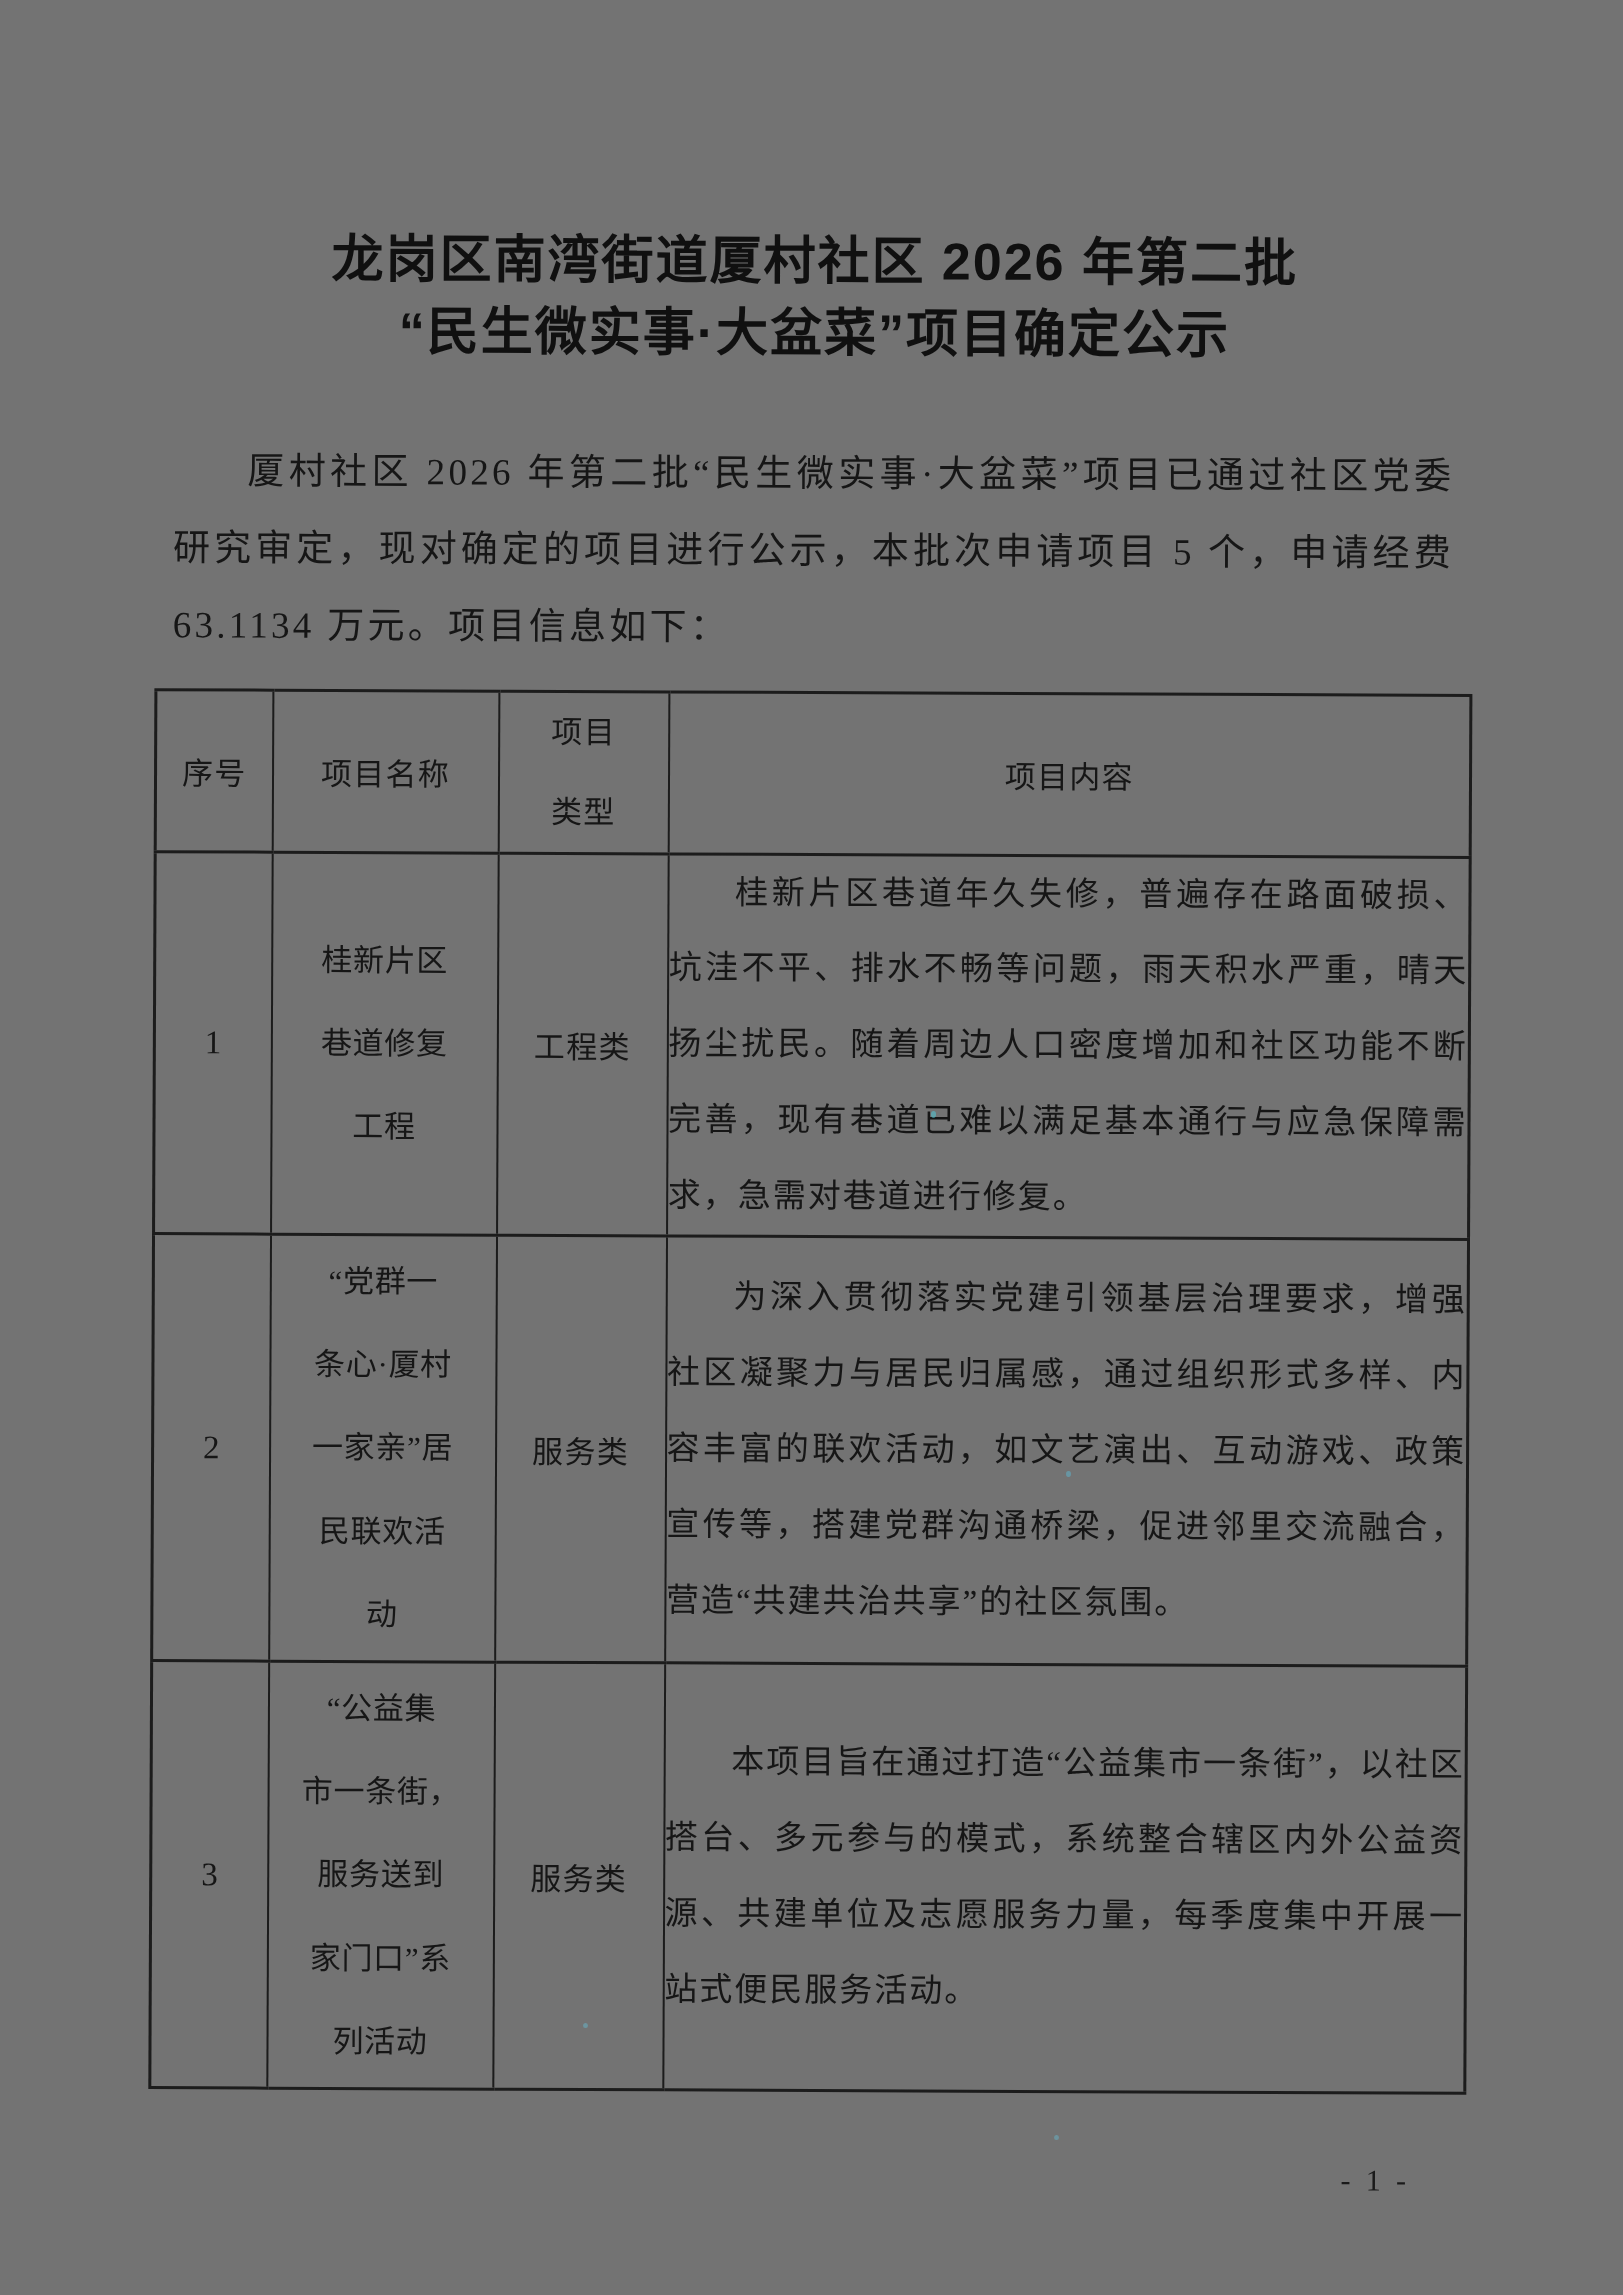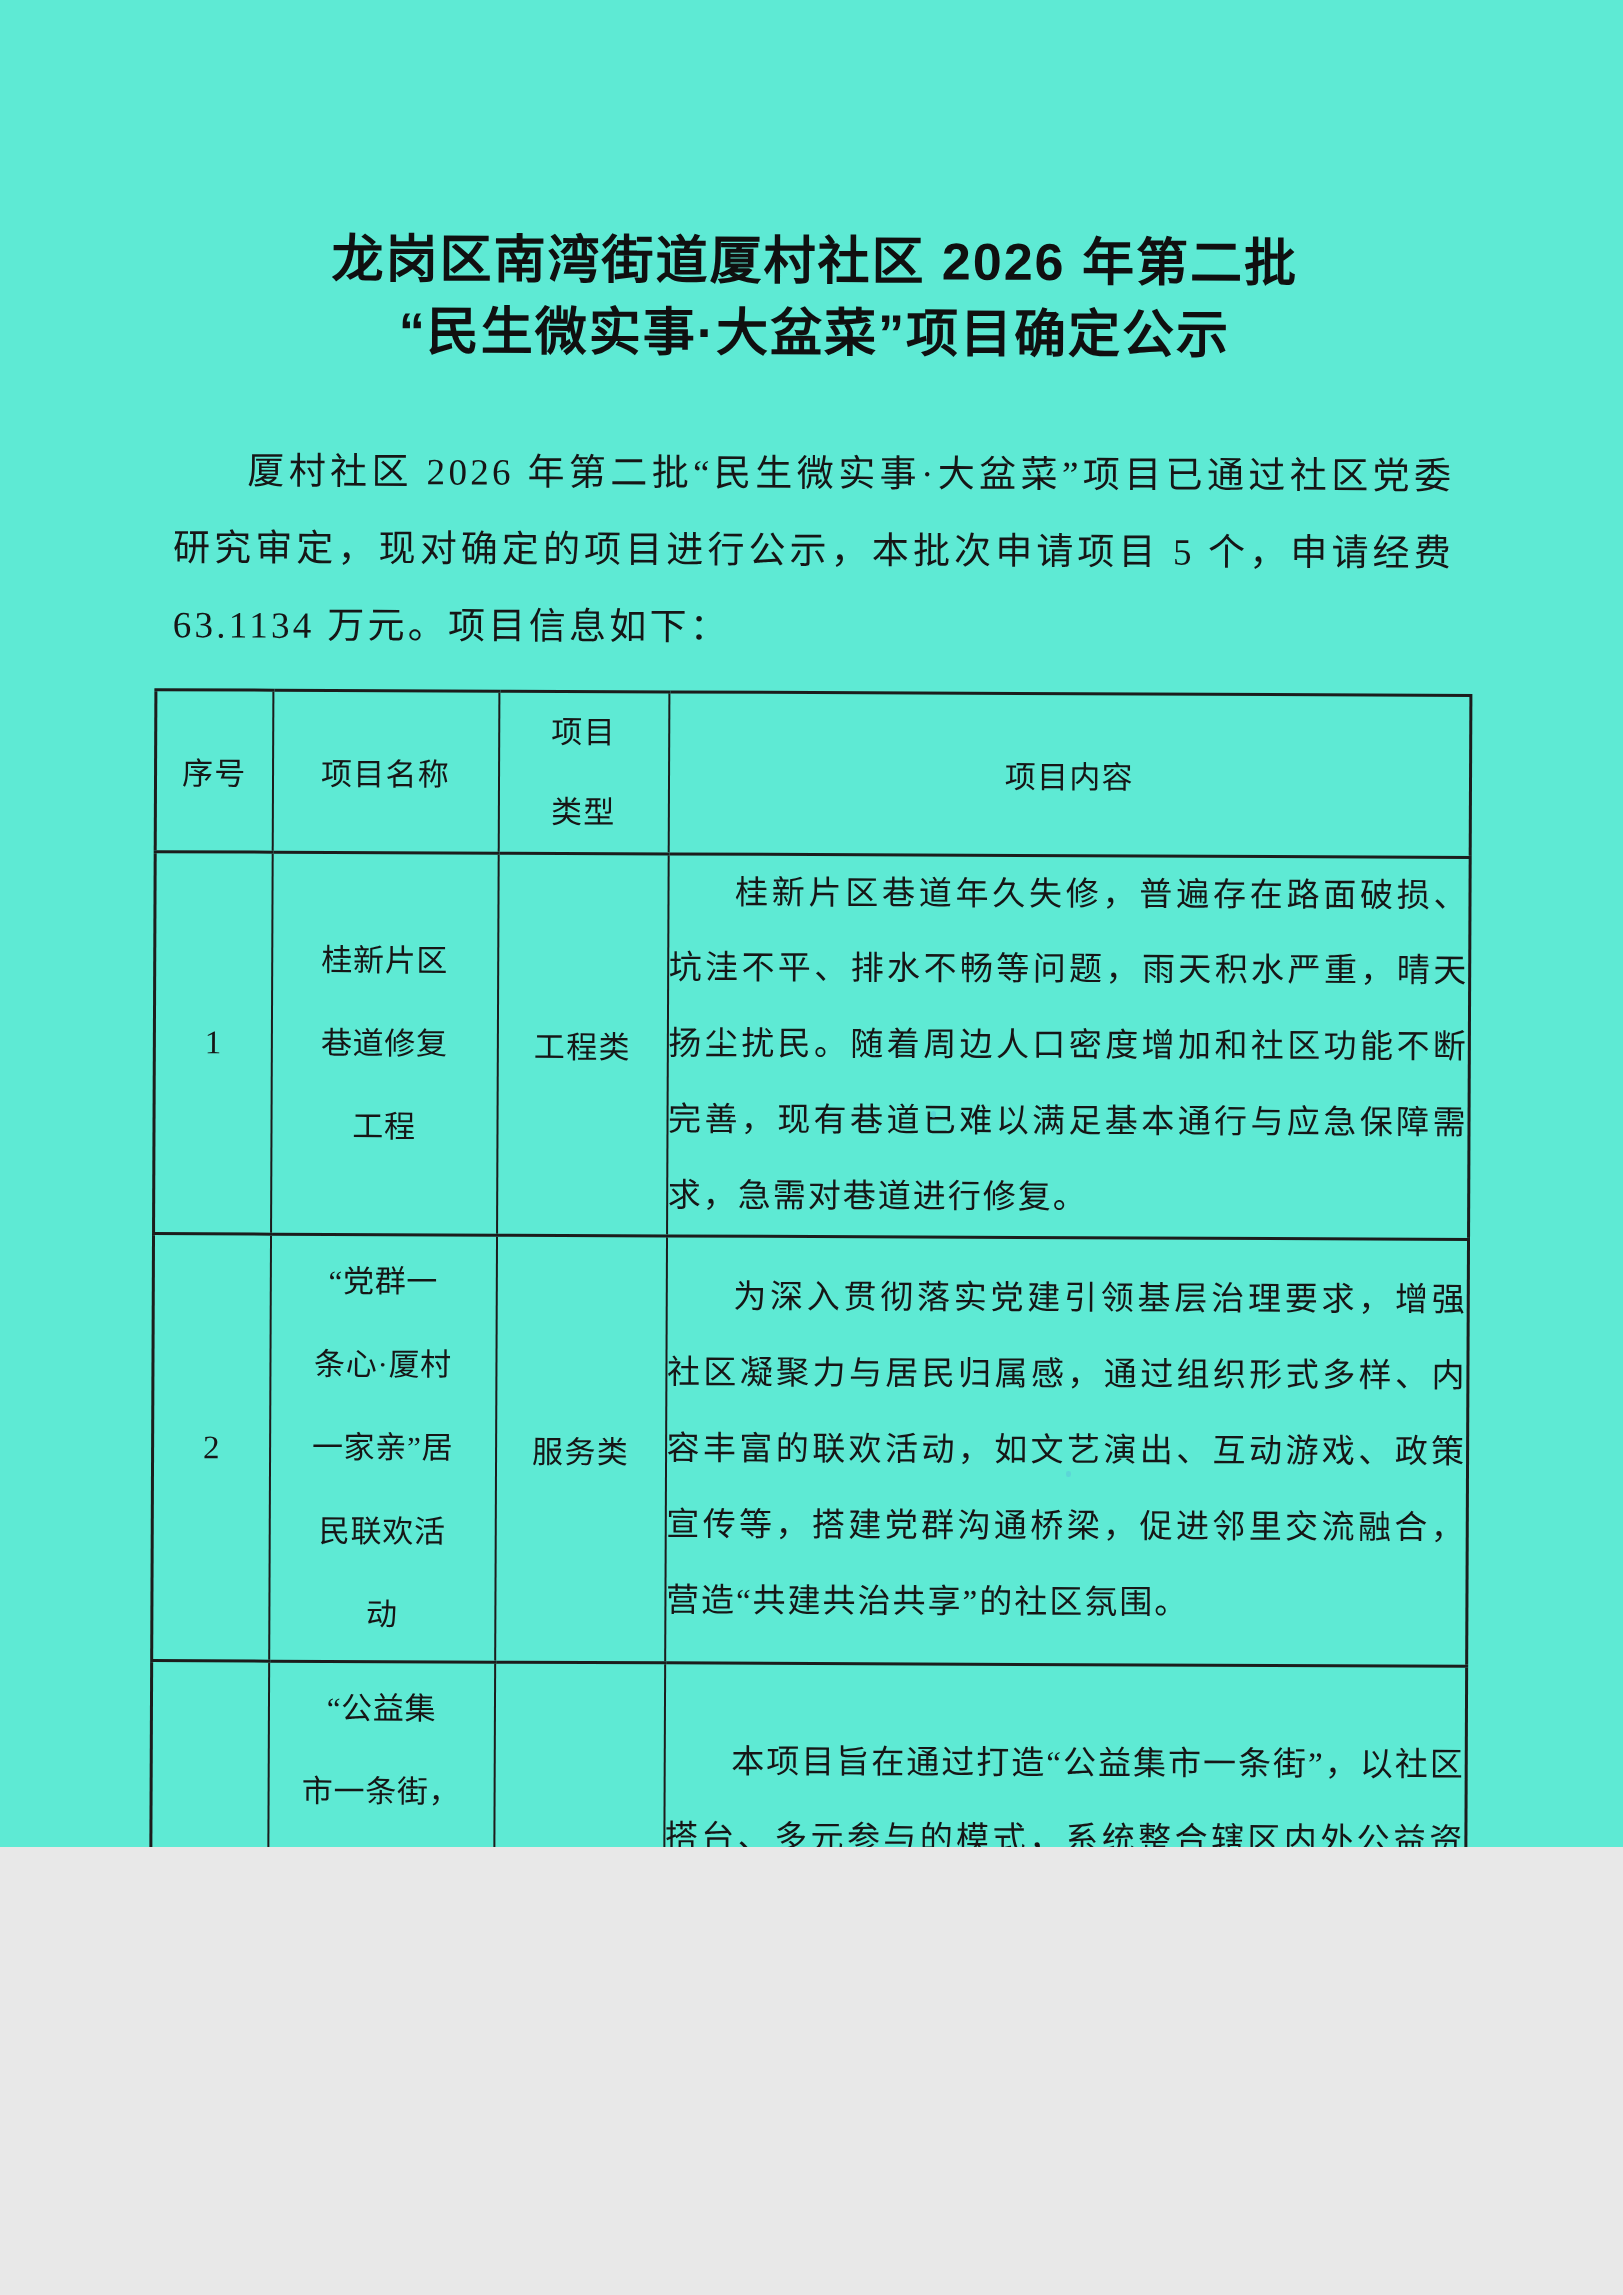--- a/index.html
+++ b/index.html
@@ -10,9 +10,9 @@
   .page {
     position: relative;
     width: 1623px;
-    height: 1847px;
+    height: 2295px;
     margin: 0 auto;
-    background: #5eead4;
+    background: #737373;
     overflow: hidden;
     color: #141414;
     font-family: "Liberation Serif", "DejaVu Serif", serif;

